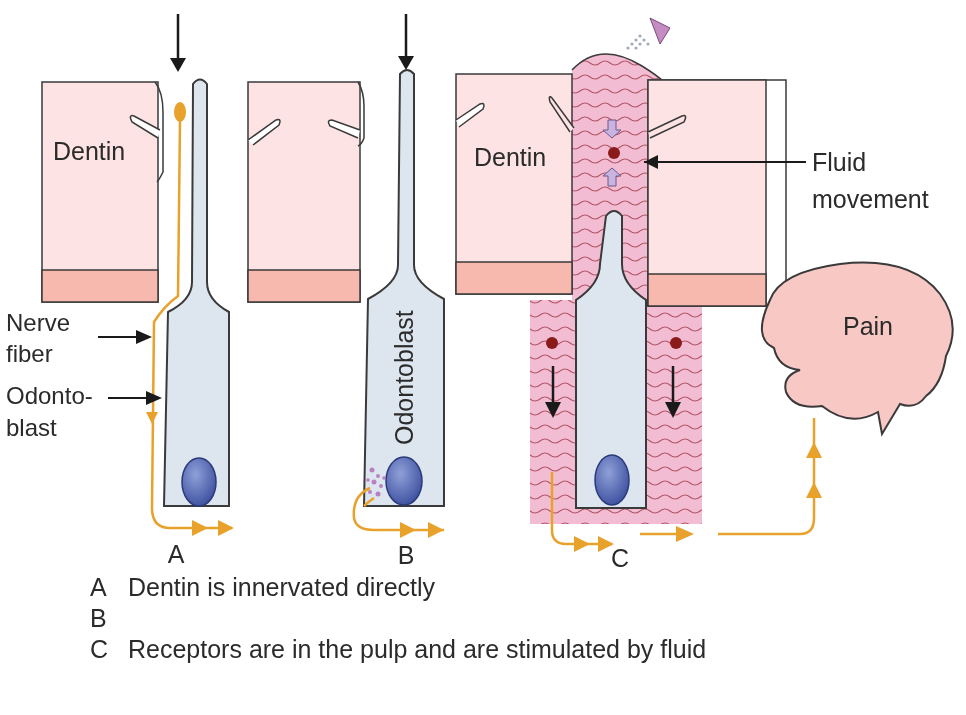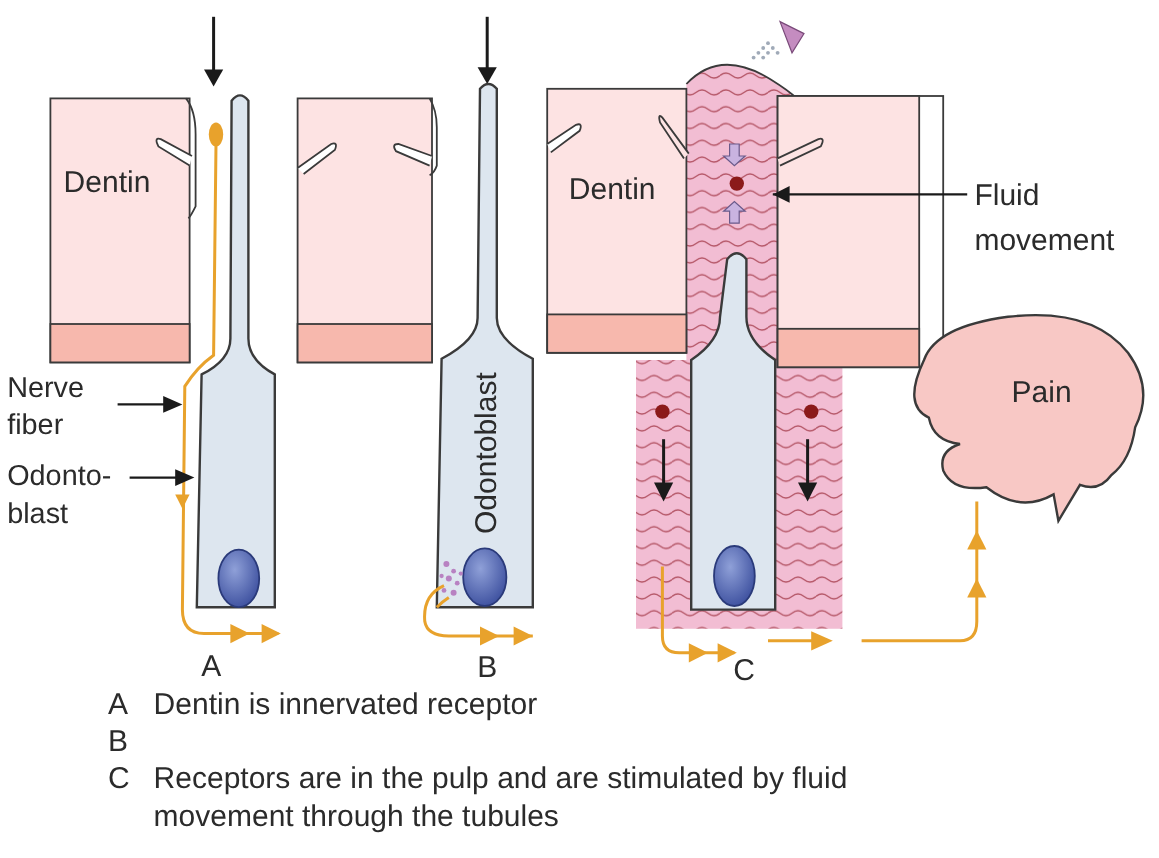--- a/index.html
+++ b/index.html
@@ -161,7 +161,7 @@
 <div class="legend">
   <div class="row">
     <span class="key">A</span>
-    <span>Dentin is innervated receptor</span>
+    <span>Dentin is innervated directly</span>
   </div>
   <div class="row">
     <span class="key">B</span>

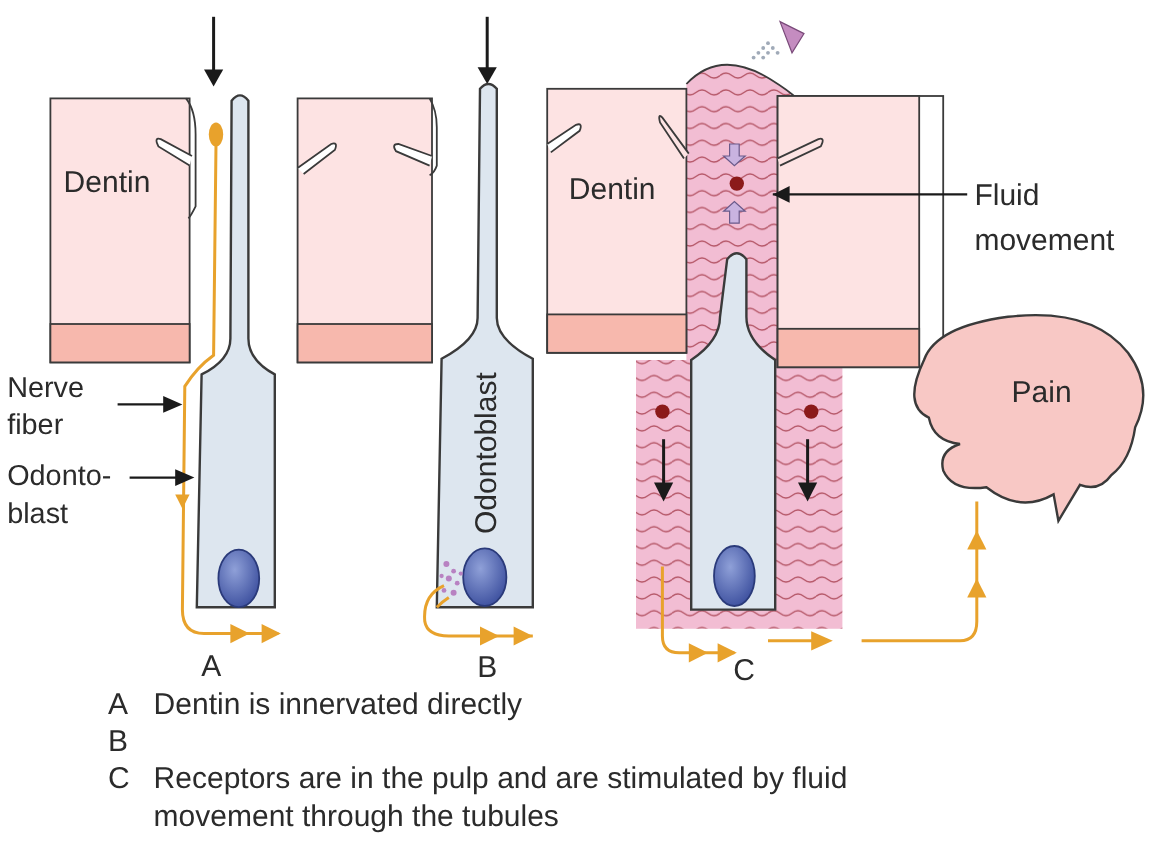--- a/index.html
+++ b/index.html
@@ -170,7 +170,6 @@
     <span class="key">C</span>
     <span>Receptors are in the pulp and are stimulated by fluid</span>
   </div>
-  <div class="cont">movement  through the tubules</div>
 </div>
 
 </body></html>

